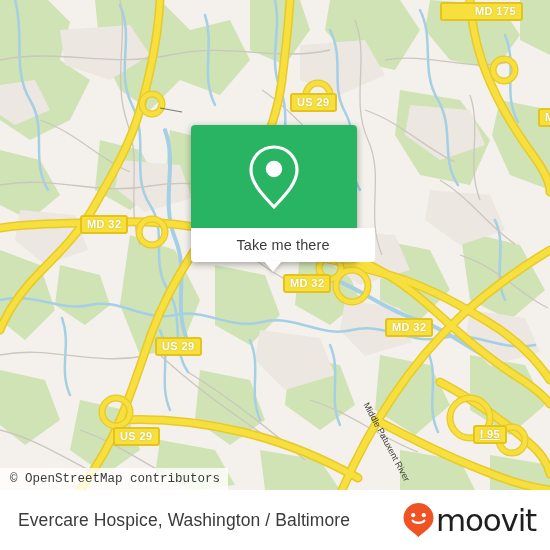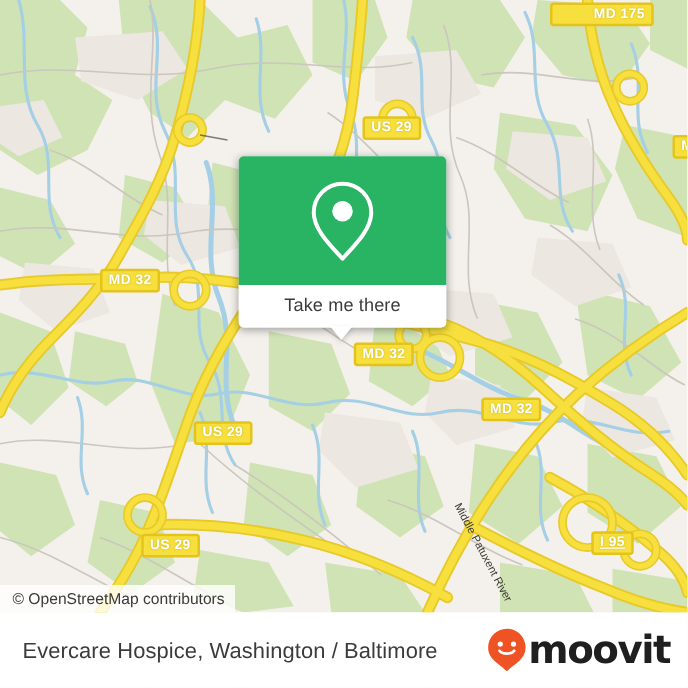--- a/index.html
+++ b/index.html
@@ -86,7 +86,7 @@
     position: absolute;
     left: 0;
     top: 103px;
-    width: 166px;
+    width: 184px;
     height: 34px;
     background: #ffffff;
     border-radius: 0 0 4px 4px;

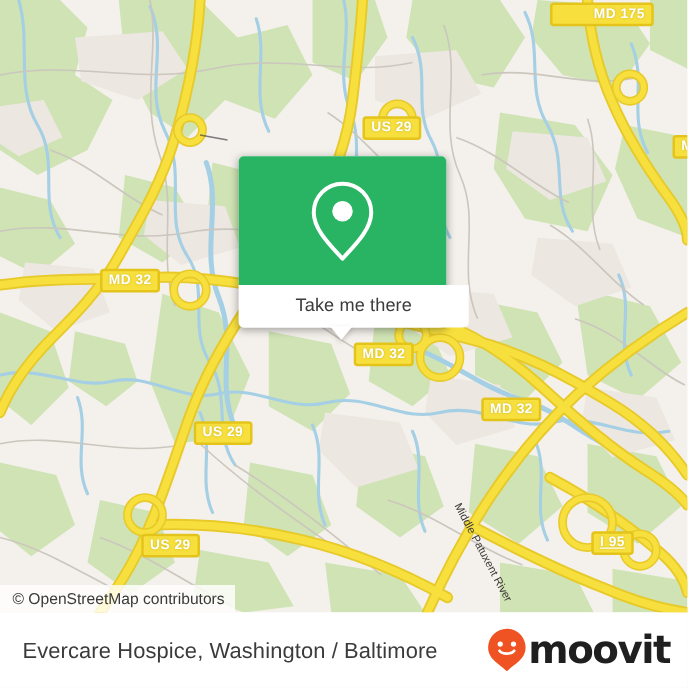--- a/index.html
+++ b/index.html
@@ -123,7 +123,7 @@
     background: rgba(255,255,255,0.80);
     font-size: 12.5px;
     color: #3a3a3a;
-    font-family: Liberation Sans, sans-serif;
+    font-family: Liberation Mono, monospace;
     z-index: 45;
     white-space: nowrap;
   }

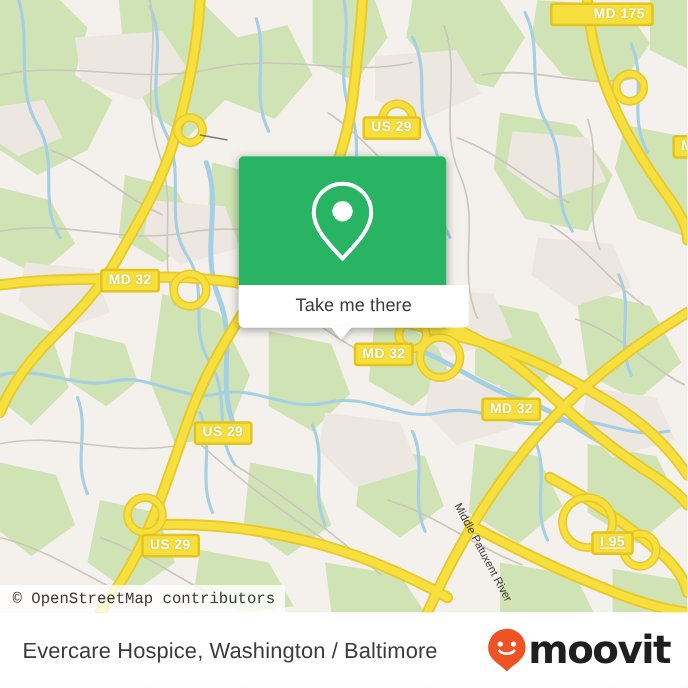--- a/index.html
+++ b/index.html
@@ -158,7 +158,7 @@
   }
   #moovit-wordmark {
     font-size: 31px;
-    font-weight: bold;
+    font-weight: normal;
     color: #1f1f1f;
     font-family: "DejaVu Sans", sans-serif;
     letter-spacing: -1.2px;

